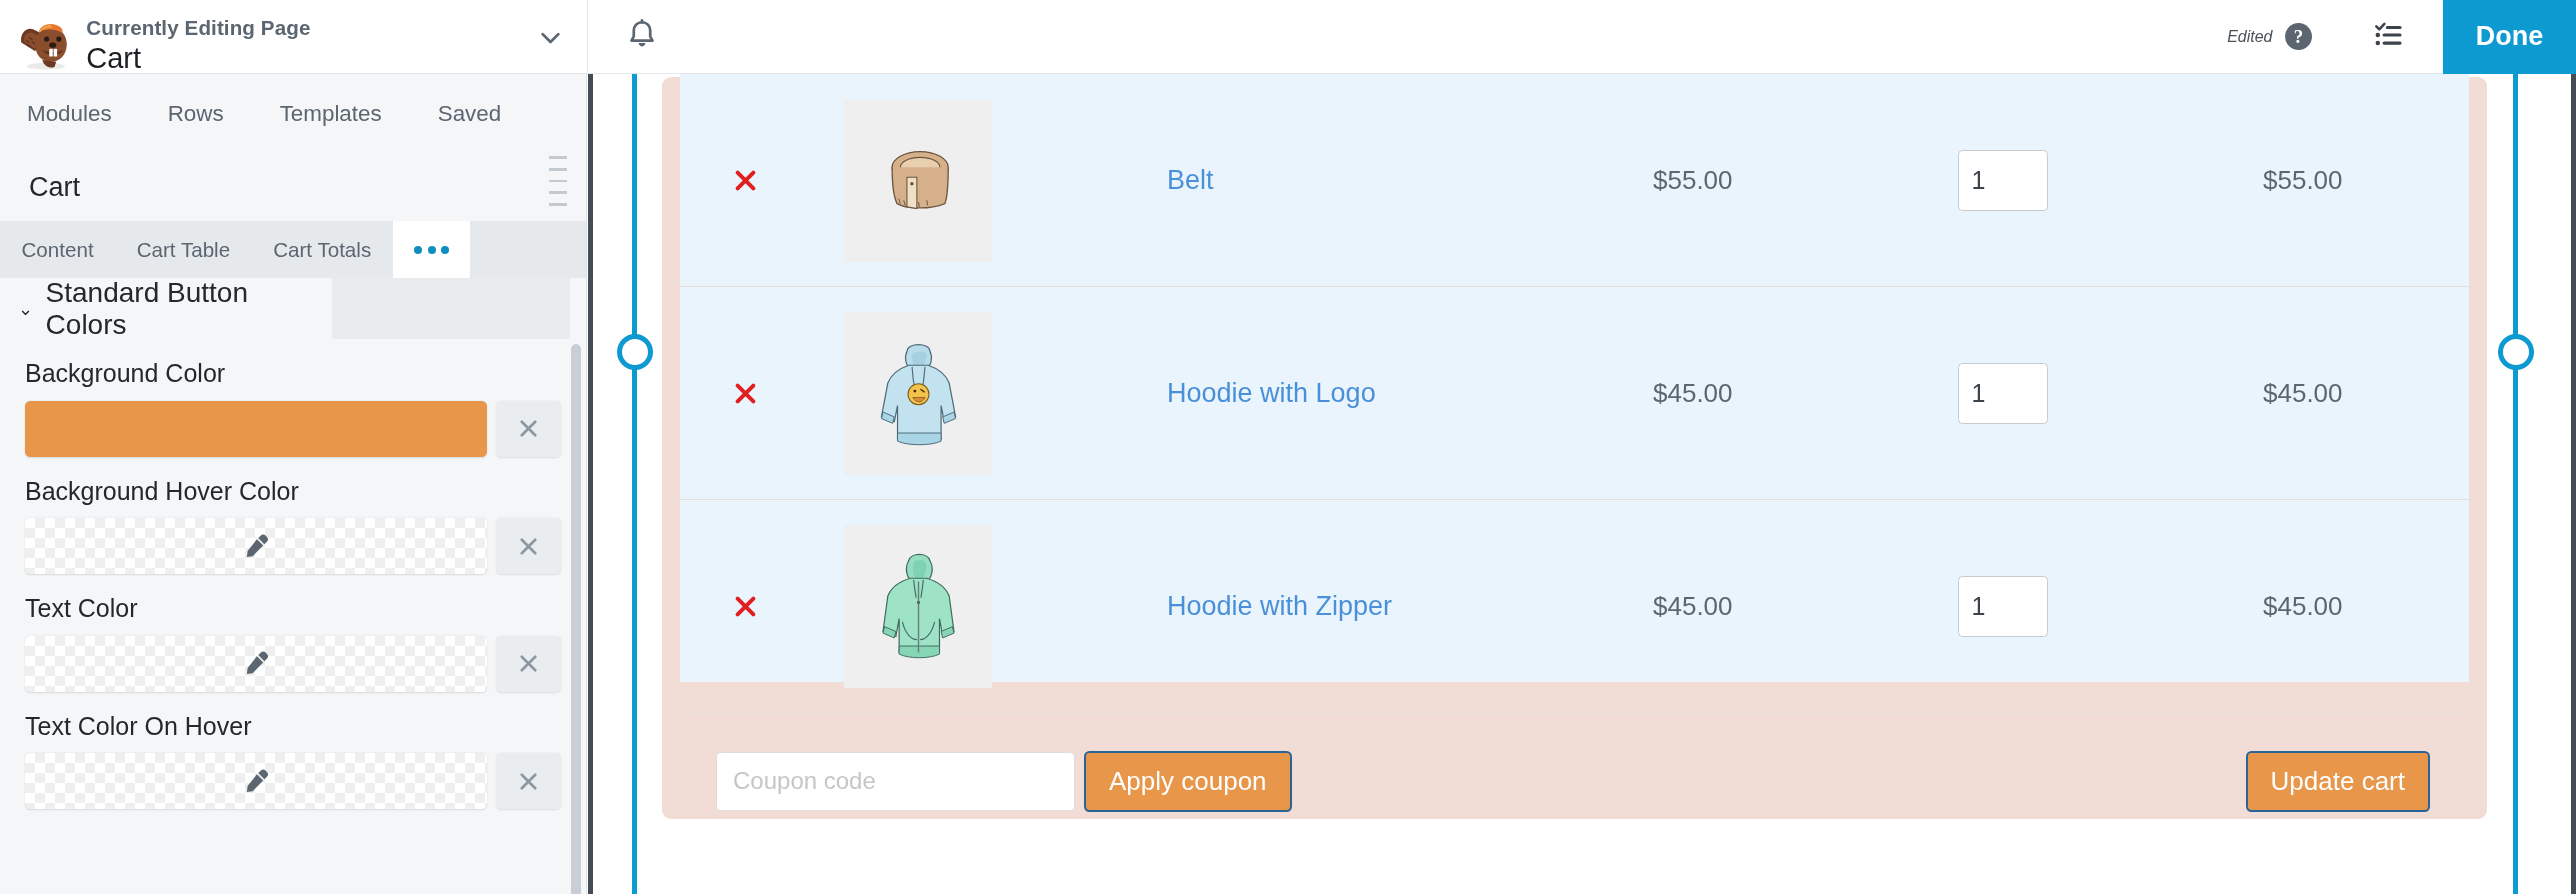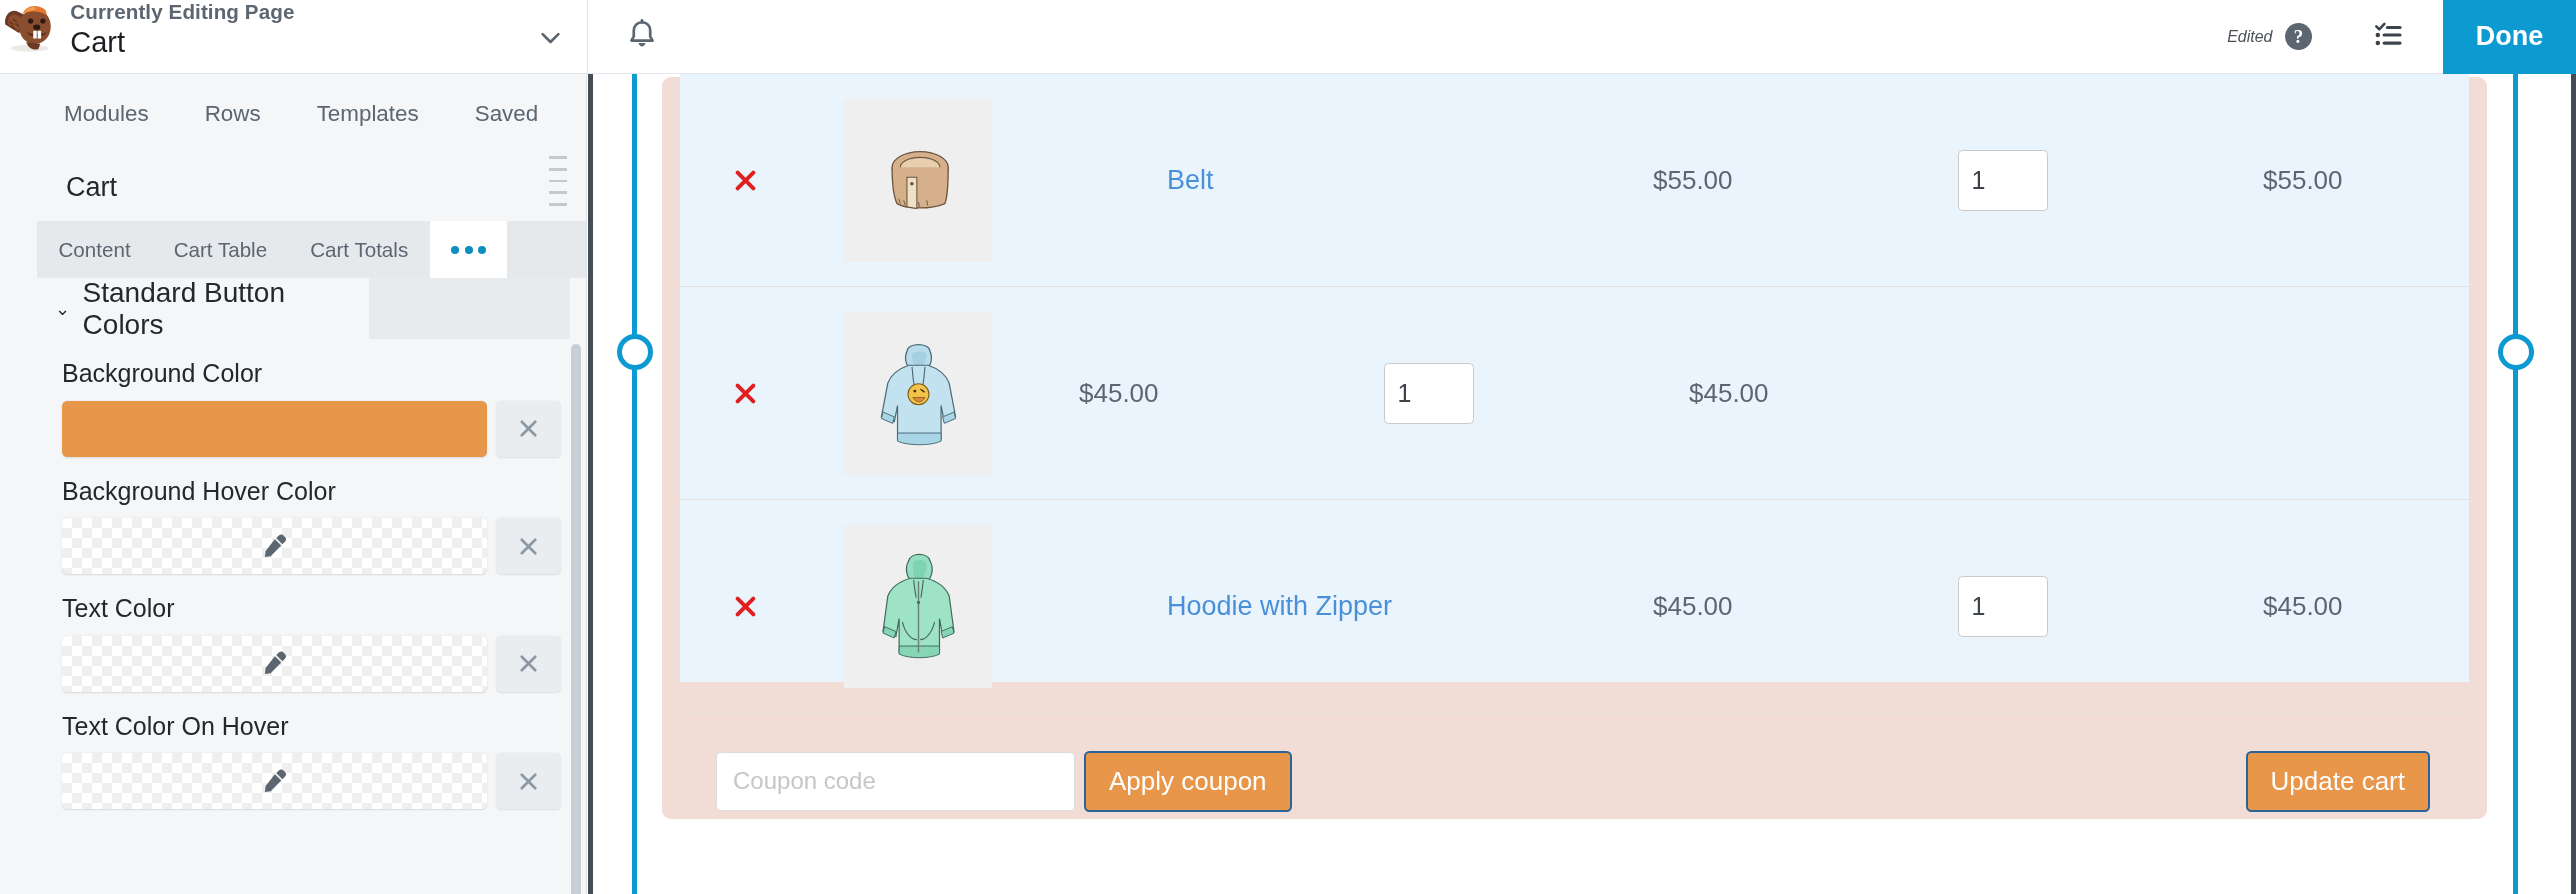--- a/index.html
+++ b/index.html
@@ -20,7 +20,8 @@
   }
   #bb-brand {
     width: 587px; height: 74px;
-    display: flex; align-items: flex-start;
+    display: flex; align-items: flex-end;
+    padding-left: 16px;
     position: relative;
   }
   #bb-logo { width: 56px; height: 56px; flex: 0 0 56px; }

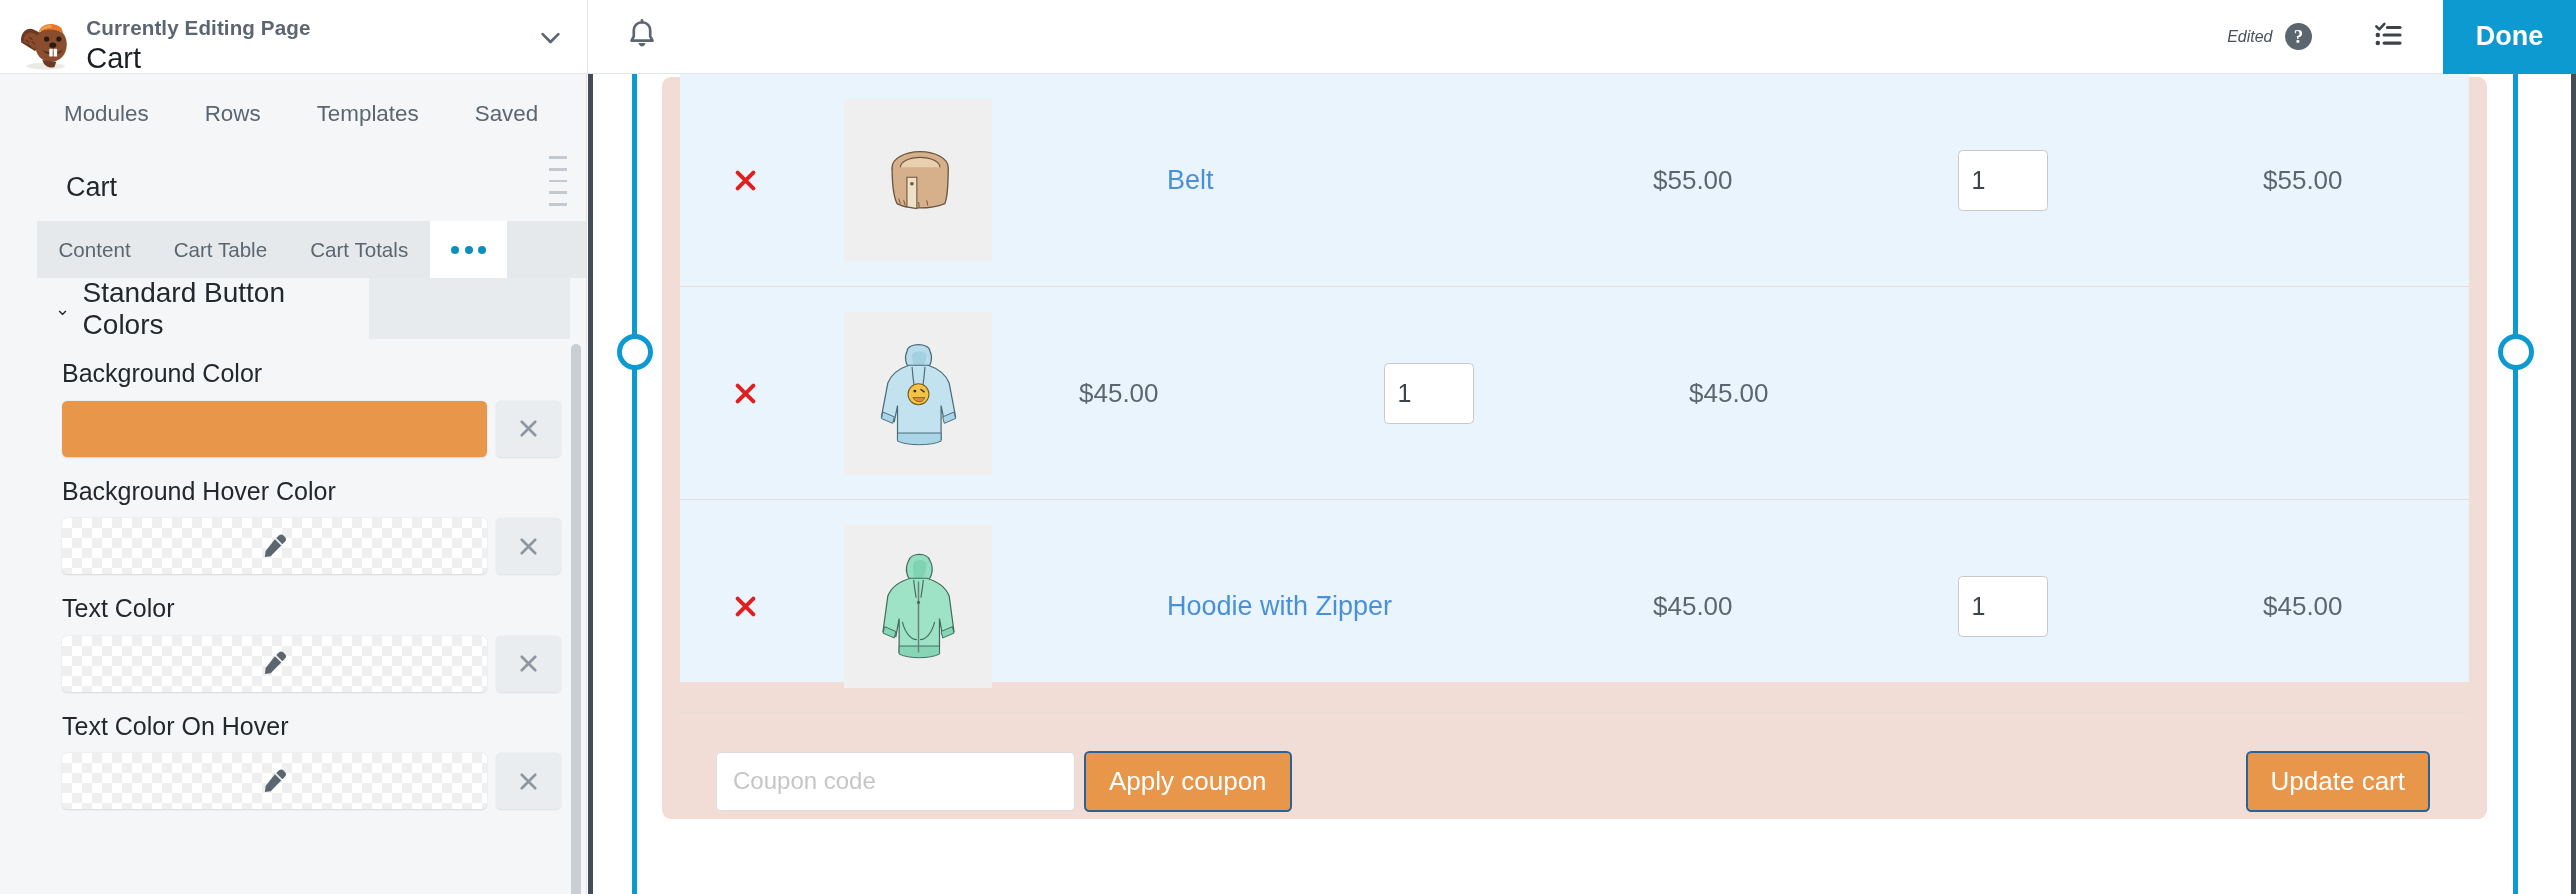--- a/index.html
+++ b/index.html
@@ -89,7 +89,6 @@
     background: #f4f6f8;
     display: flex; flex-direction: column;
     border-right: 0.9px solid #dfe3e8;
-    padding-left: 37px;
   }
   #panel-navtabs {
     height: 79px; display: flex; align-items: center;

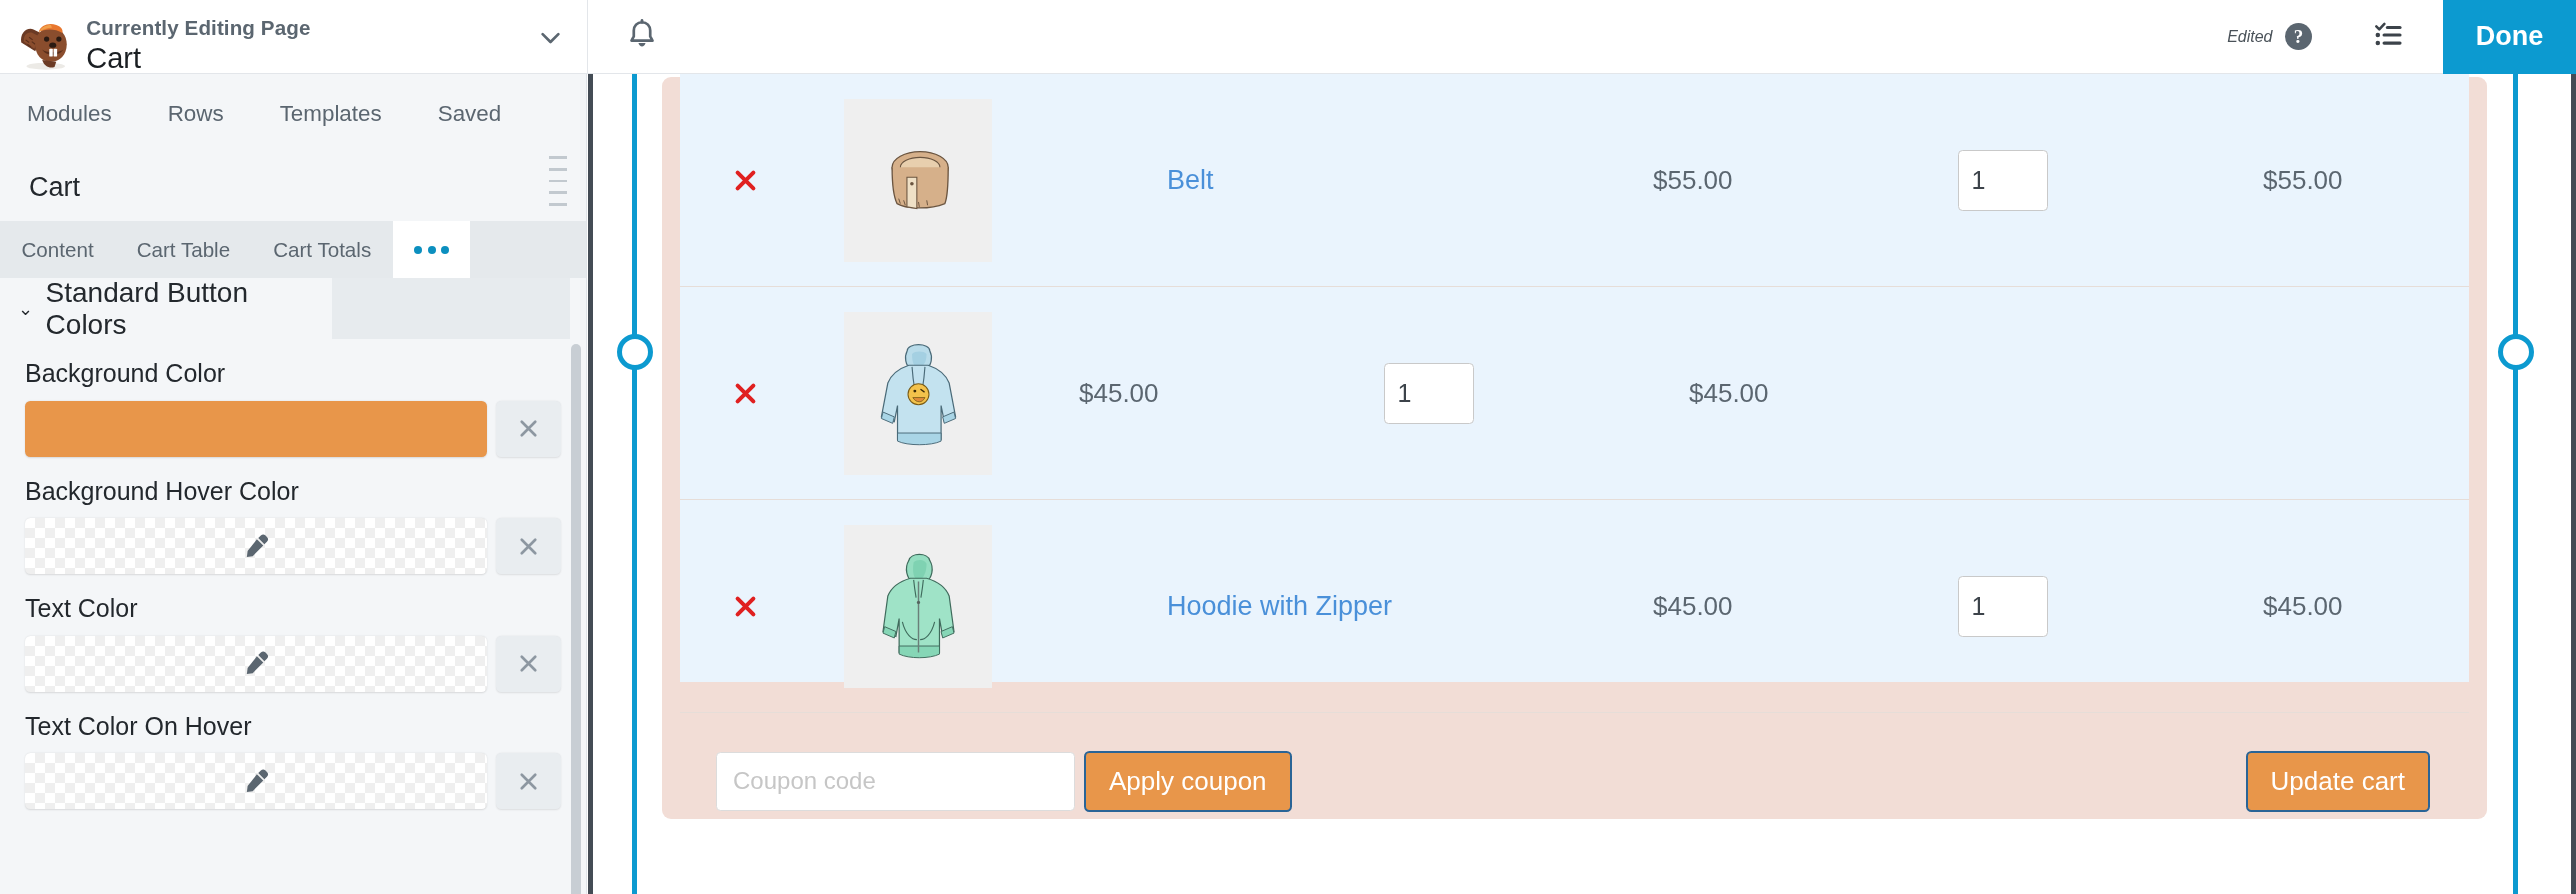--- a/index.html
+++ b/index.html
@@ -550,6 +550,9 @@
           </svg>
         </div>
       </div>
+      <div class="c-name">
+        <a href="#">Hoodie with Logo</a>
+      </div>
       <div class="c-price">$45.00</div>
       <div class="c-qty">
         <input class="qty-input" type="text" value="1" style="">

